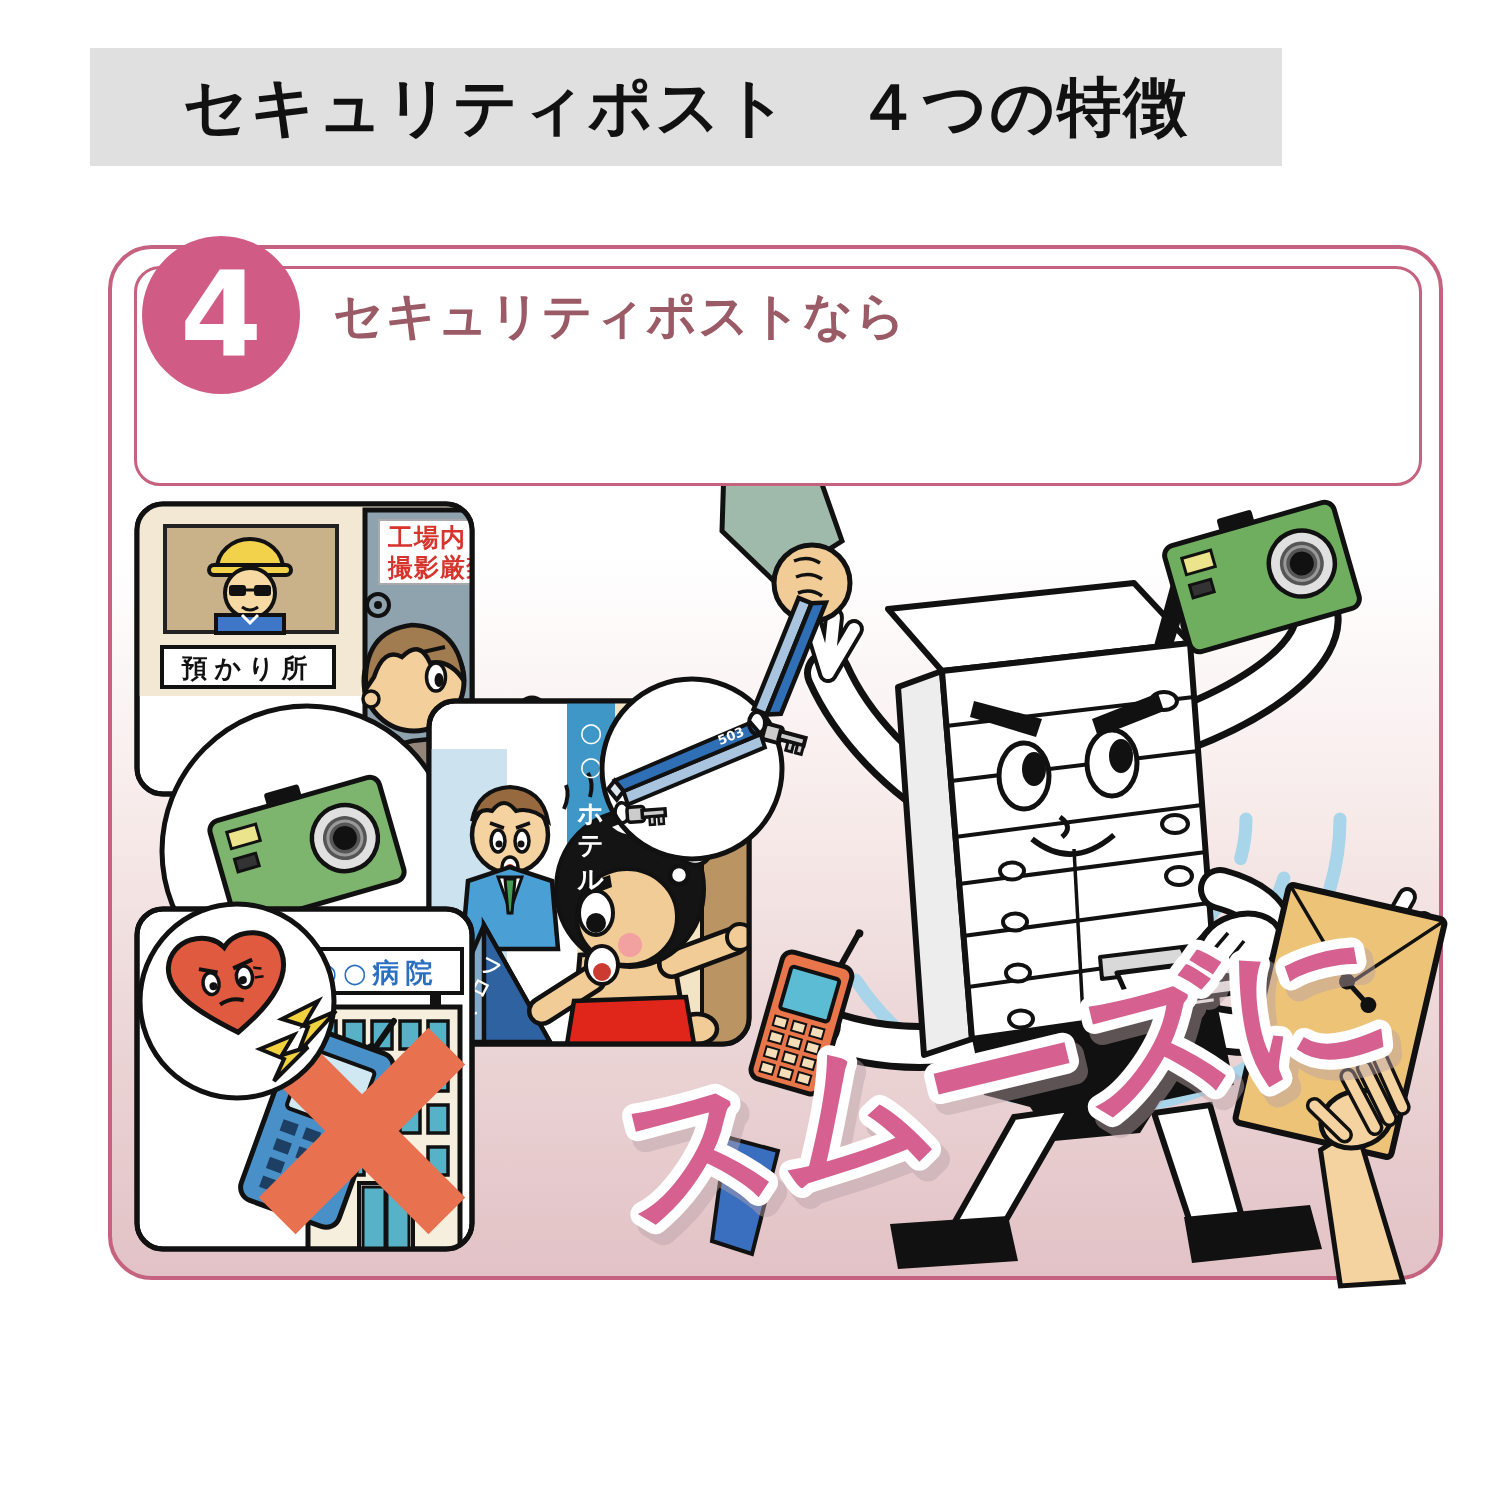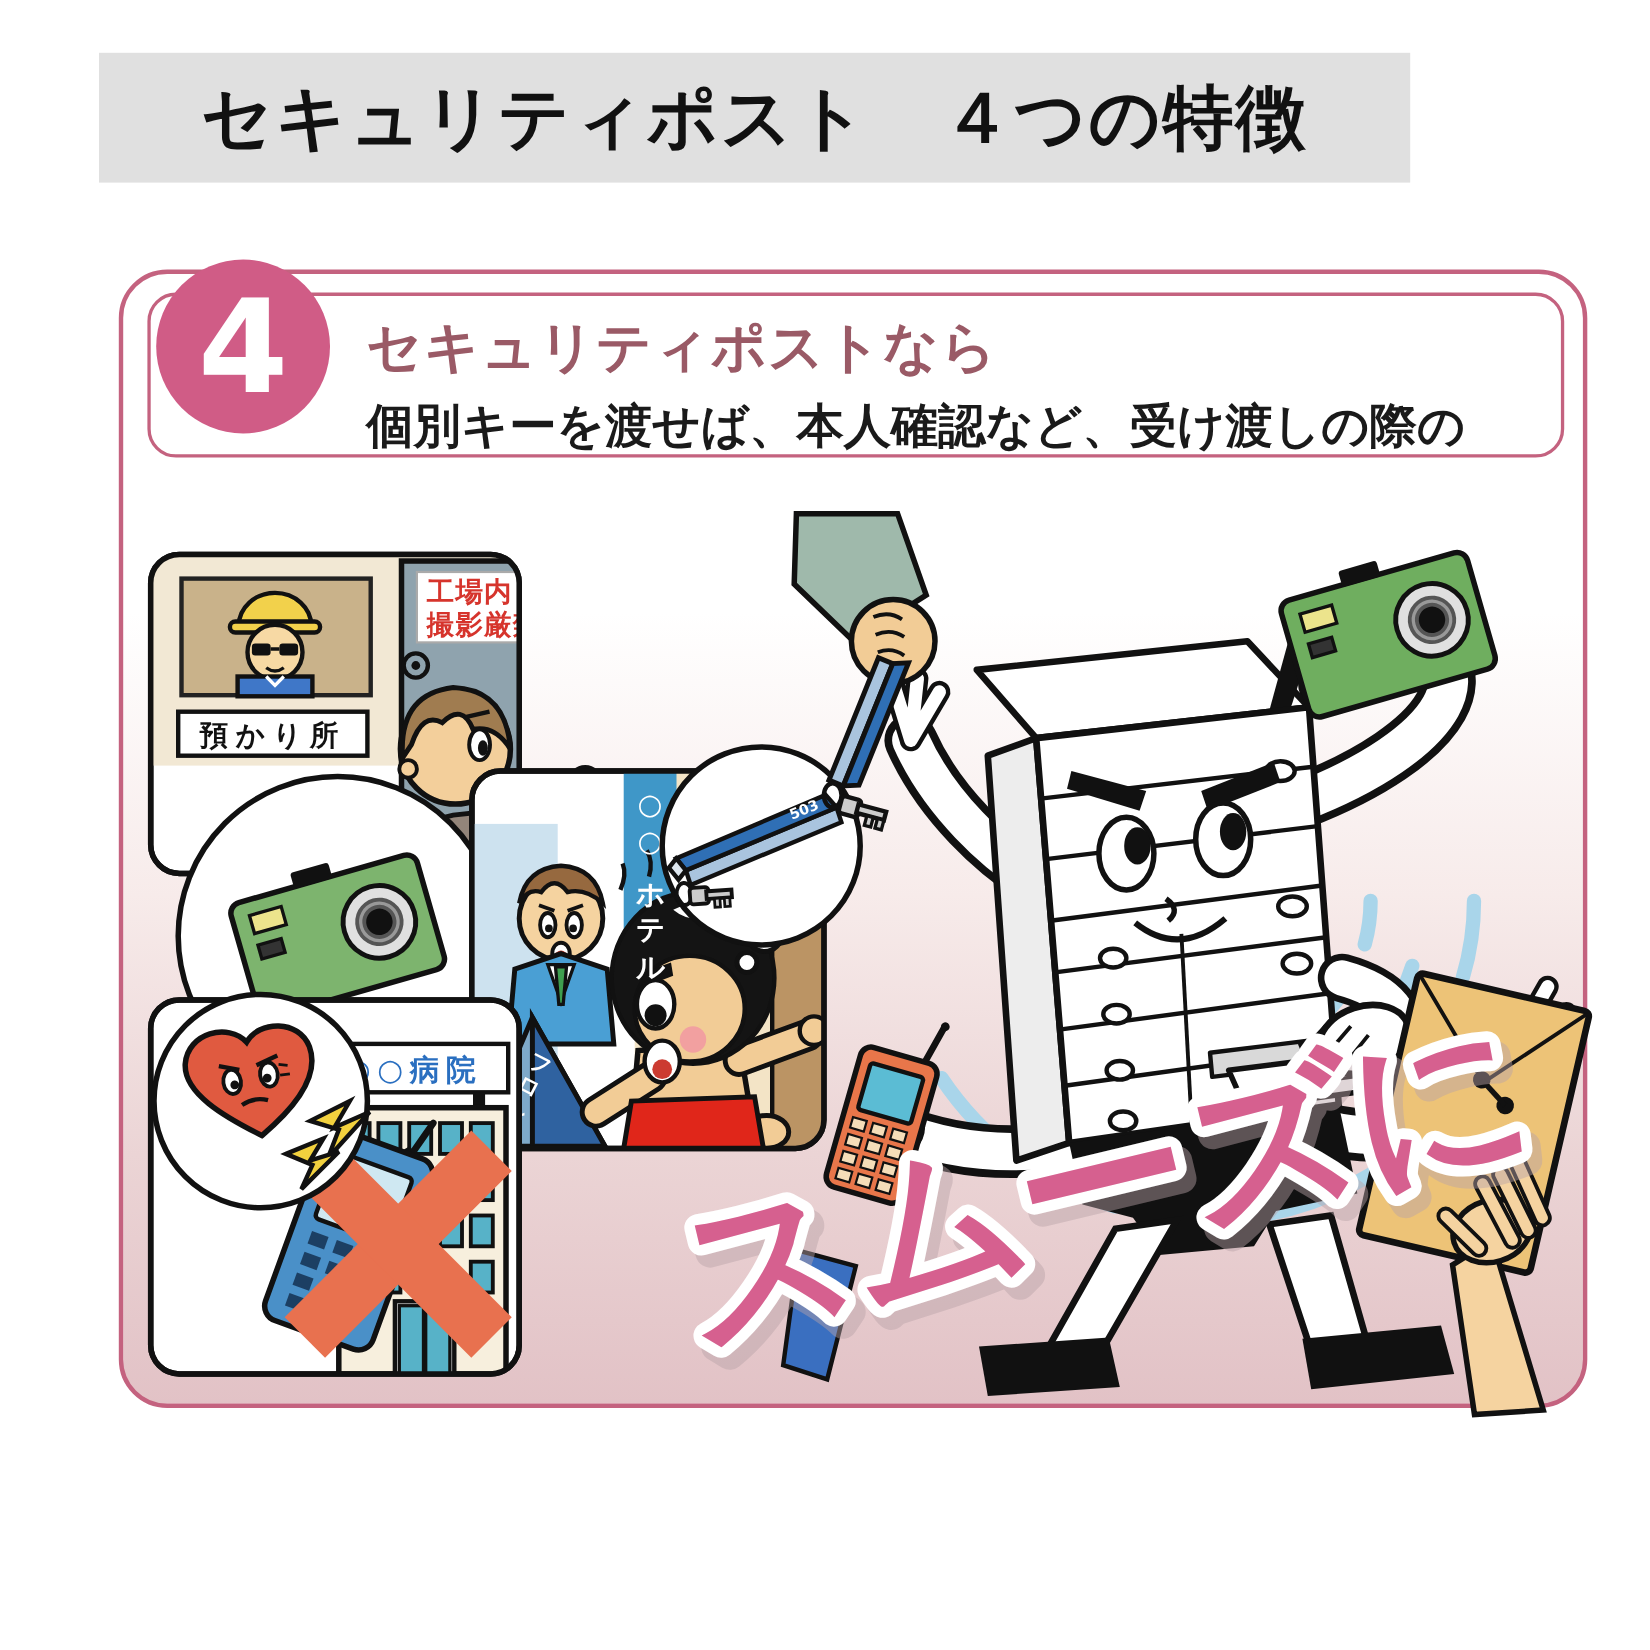--- a/index.html
+++ b/index.html
@@ -21,7 +21,7 @@
   }
   .feature-svg{position:absolute;left:0;top:0;z-index:1;overflow:visible;}
   .text-box{
-    position:absolute;left:22px;top:17px;width:1288px;height:150px;z-index:2;
+    position:absolute;left:22px;top:17px;width:1288px;height:220px;z-index:2;
     background:#ffffff;border:3px solid #c4627f;border-radius:26px;
     box-sizing:border-box;padding:14px 20px 0 196px;
   }

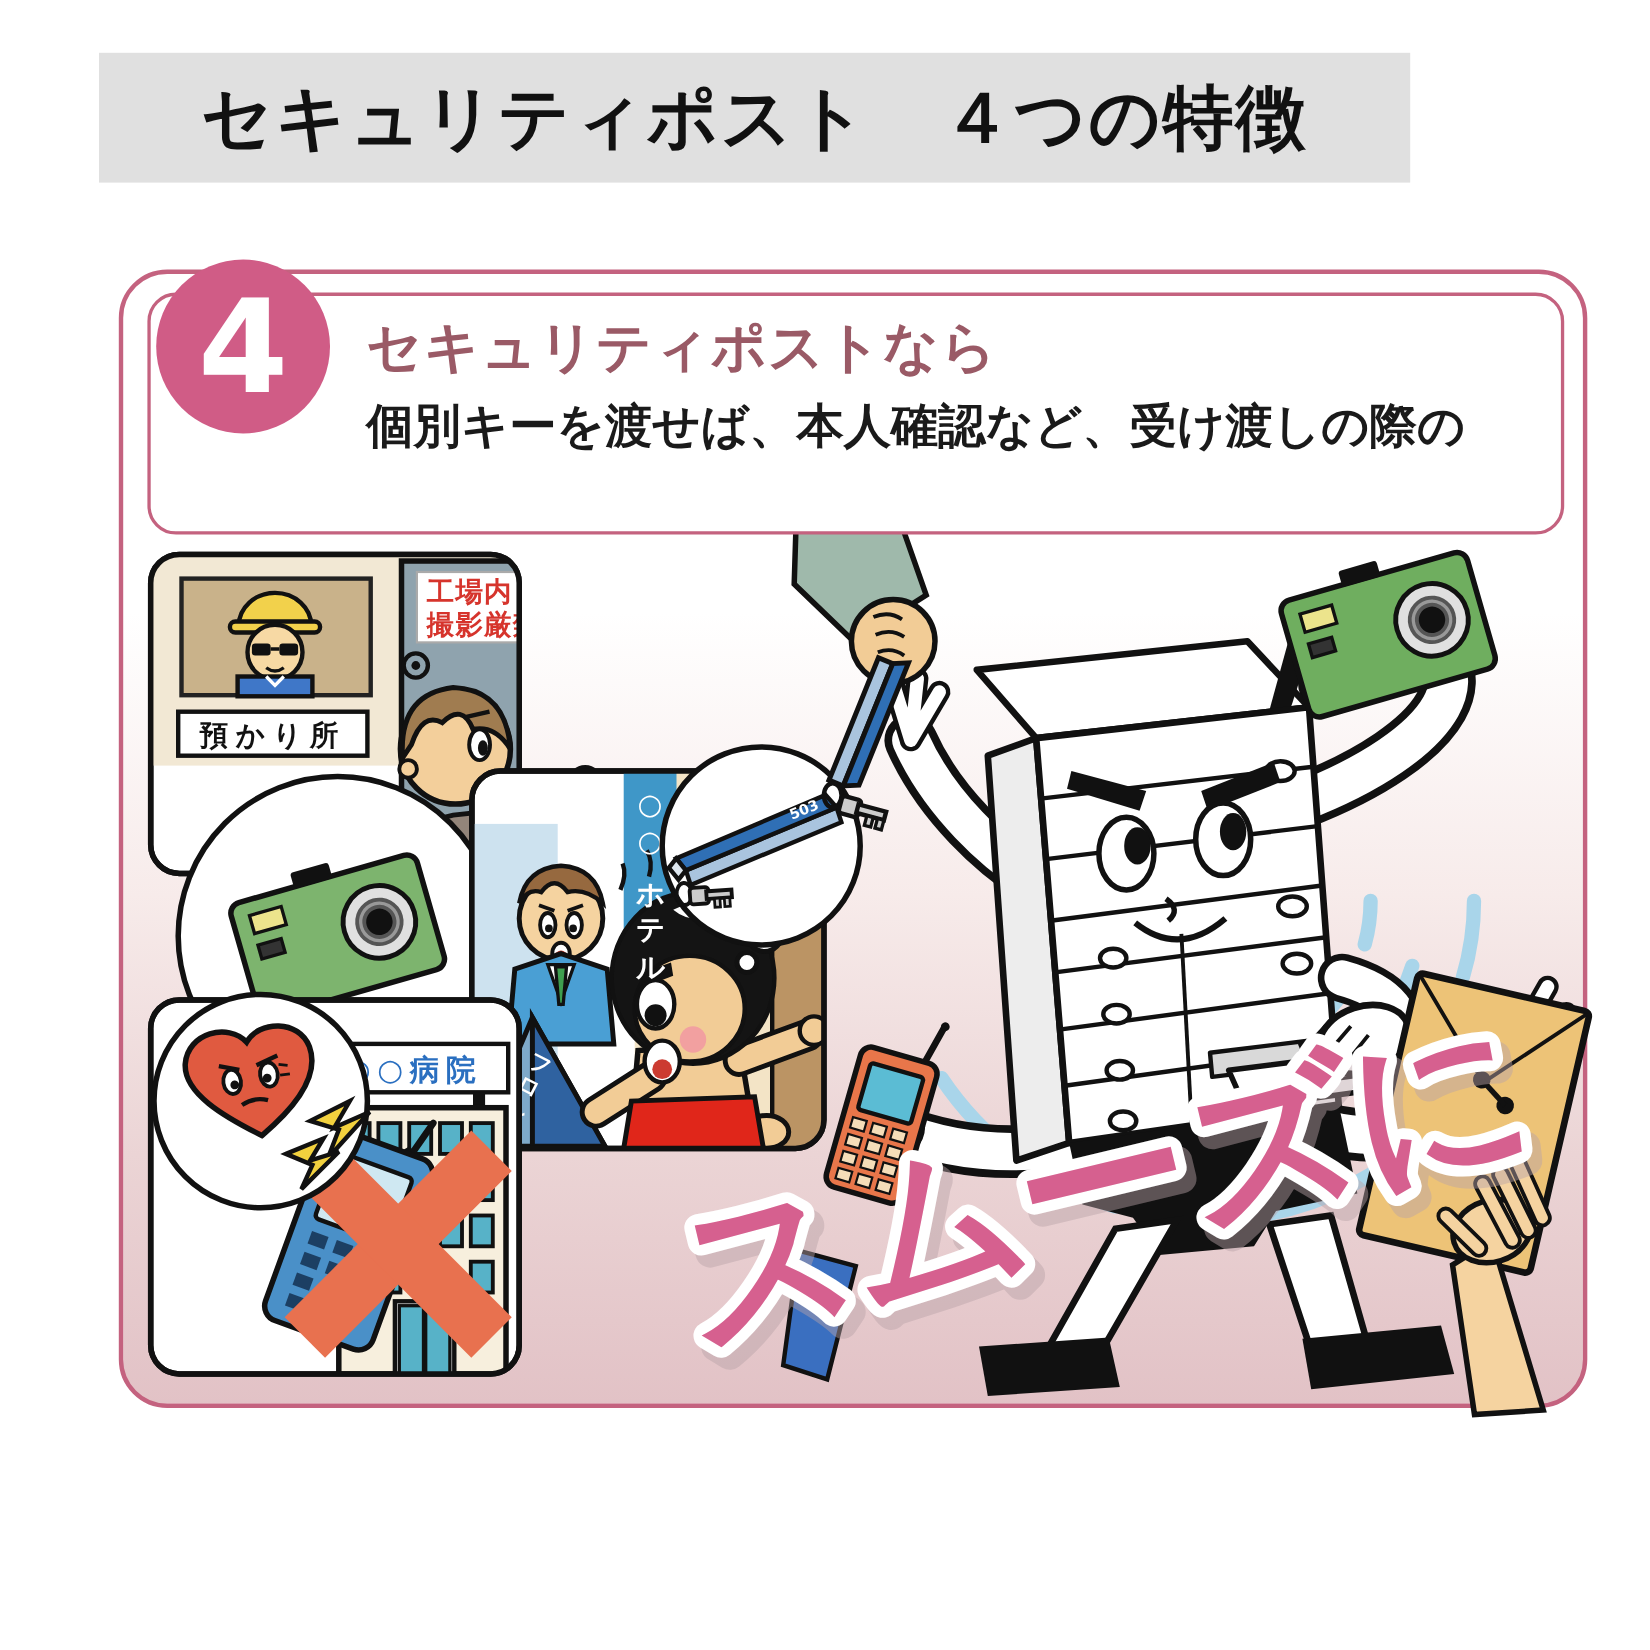--- a/index.html
+++ b/index.html
@@ -428,7 +428,6 @@
 
   <div class="text-box">
     <h2>セキュリティポストなら</h2>
-    <p>個別キーを渡せば、本人確認など、受け渡しの際の</p>
   </div>
 
   <div class="num-badge">

